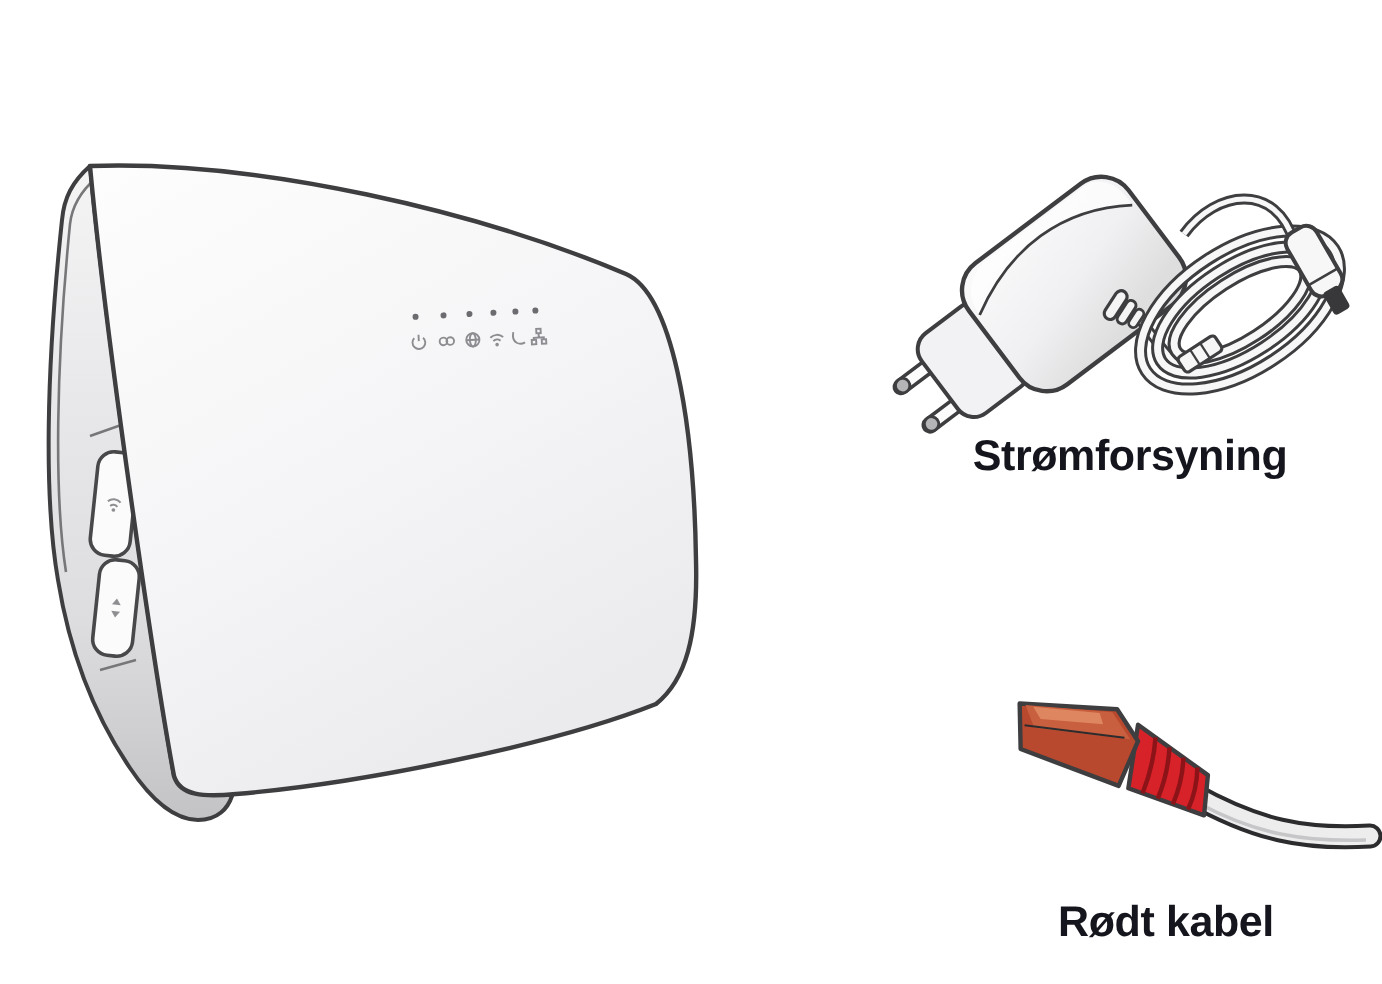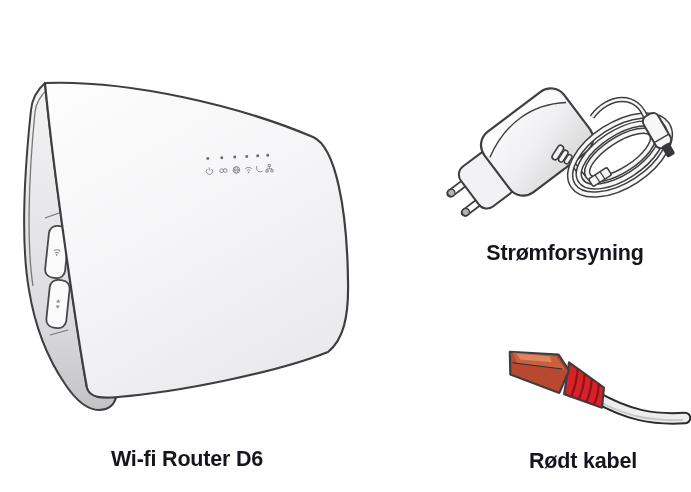--- a/index.html
+++ b/index.html
@@ -23,7 +23,7 @@
     color:var(--label-text);text-align:center;letter-spacing:-0.2px;
   }
   #router-label{left:37px;top:446px;width:300px;}
-  #power-label{left:440px;top:240px;width:250px;}
+  #power-label{left:440px;top:215px;width:250px;}
   #cable-label{left:458px;top:448px;width:250px;}
   svg{position:absolute;display:block;}
   #router-svg{left:20px;top:70px;}

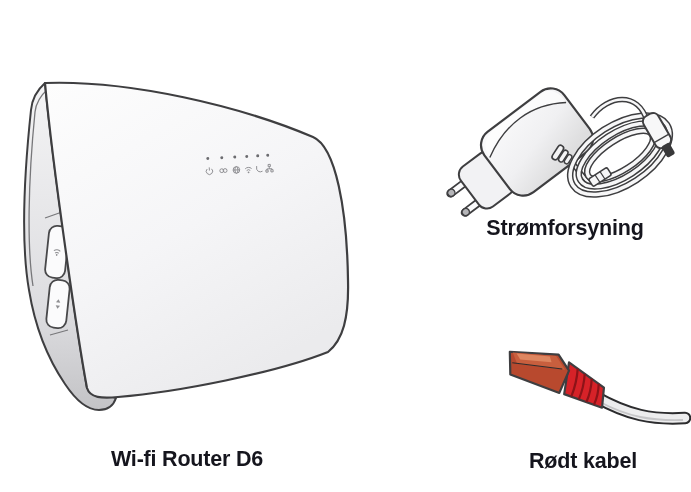--- a/index.html
+++ b/index.html
@@ -212,7 +212,6 @@
     </g>
   </svg>
 
-  <div class="figure-label" id="router-label">Wi-fi Router D6</div>
   <div class="figure-label" id="power-label">Strømforsyning</div>
   <div class="figure-label" id="cable-label">Rødt kabel</div>
 

